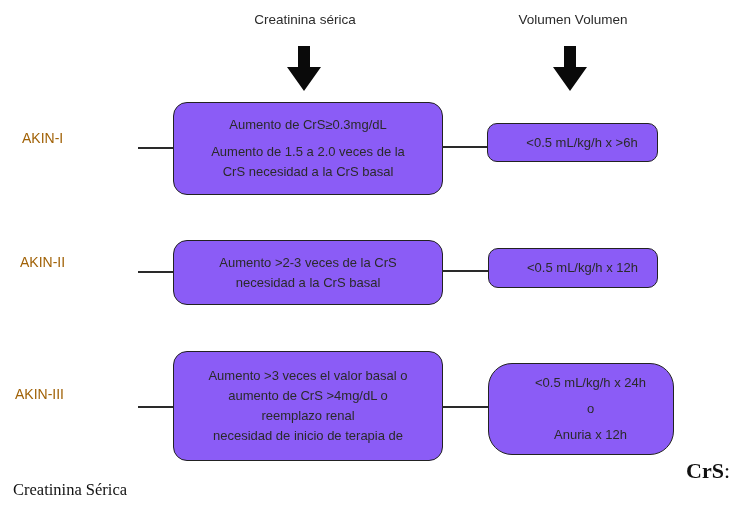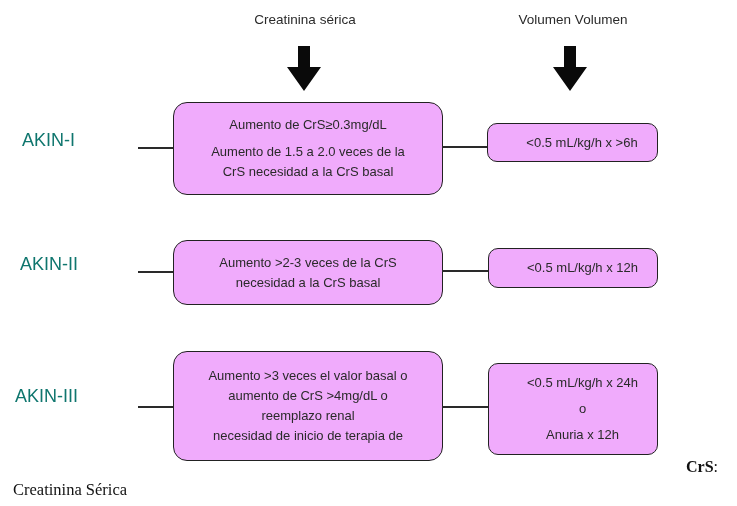--- a/index.html
+++ b/index.html
@@ -36,7 +36,7 @@
     position: absolute;
     border: 1.7px solid #222222;
     border-radius: 14px;
-    background: #f0abfc;
+    background: #8b5cf6;
     display: flex;
     flex-direction: column;
     justify-content: center;

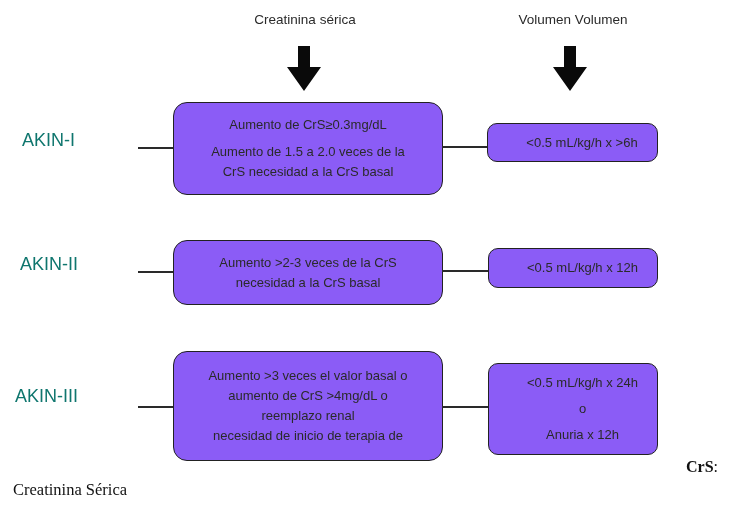--- a/index.html
+++ b/index.html
@@ -23,8 +23,8 @@
   .arrow-svg { position: absolute; }
   .row-label {
     position: absolute;
-    font-size: 18px;
-    color: #0f766e;
+    font-size: 14px;
+    color: #a16207;
     white-space: nowrap;
   }
   .hline {

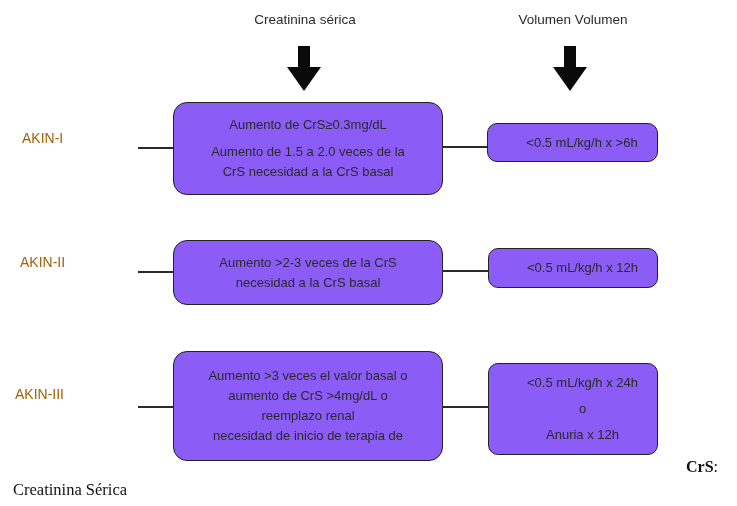--- a/index.html
+++ b/index.html
@@ -114,7 +114,7 @@
     <div>necesidad de inicio de terapia de</div>
   </div>
   <div class="hline" style="left:442px; top:406px; width:47px;"></div>
-  <div class="node-box urine-small urine-tall" style="left:488px; top:363px; width:170px; height:92px;">
+  <div class="node-box urine-small urine-tall" style="left:488px; top:363px; width:186px; height:92px;border-radius:24px;">
     <div>&lt;0.5 mL/kg/h x 24h</div>
     <div>o</div>
     <div>Anuria x 12h</div>

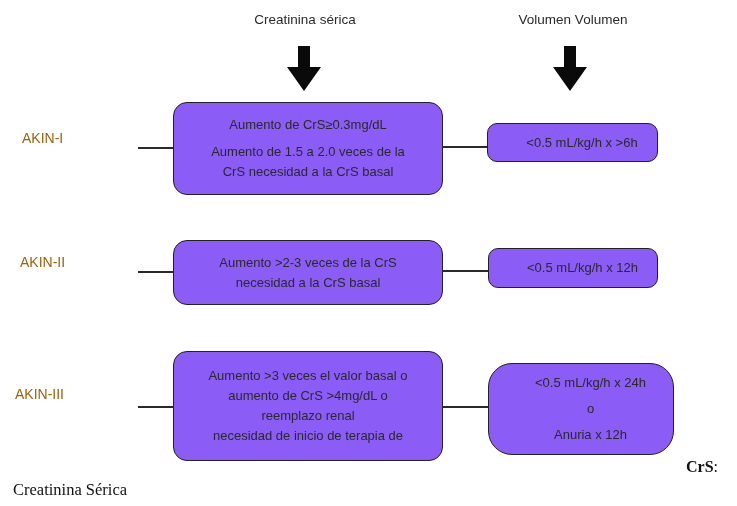--- a/index.html
+++ b/index.html
@@ -54,7 +54,7 @@
   .footnote-abbr {
     position: absolute;
     font-family: "Liberation Serif", serif;
-    font-size: 16px;
+    font-size: 22px;
     color: #111111;
     white-space: nowrap;
   }

